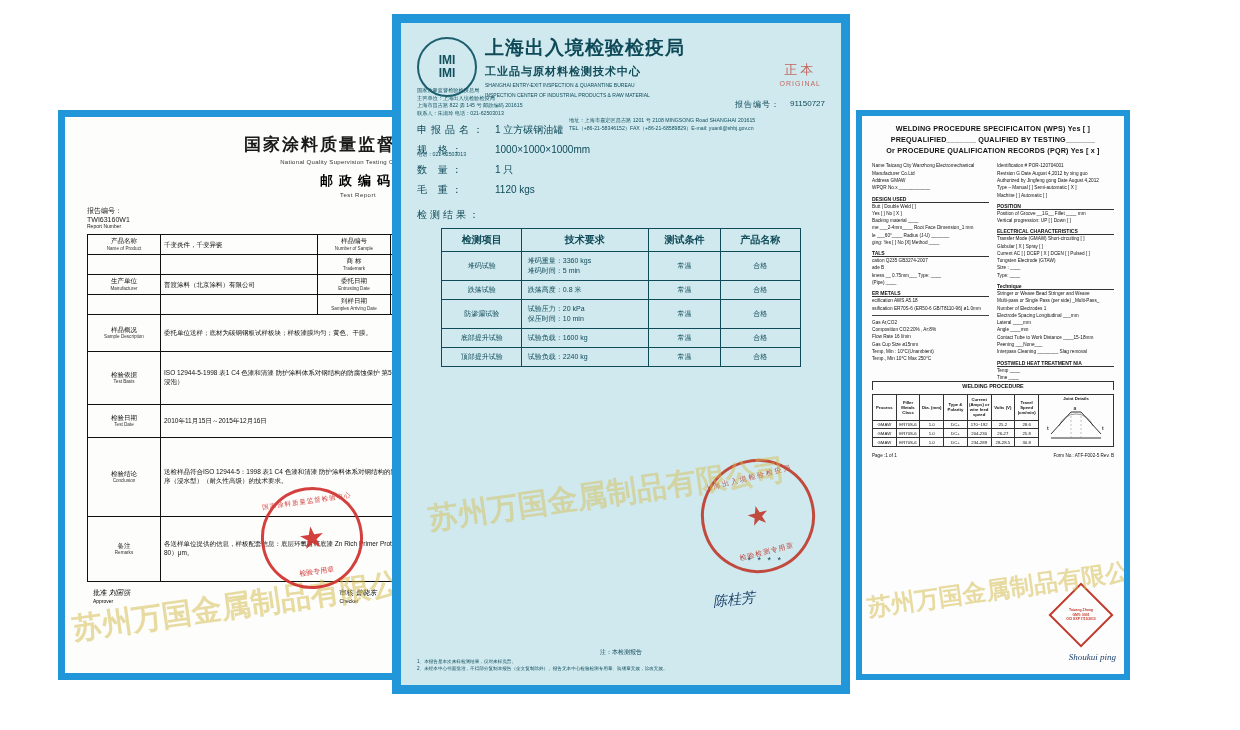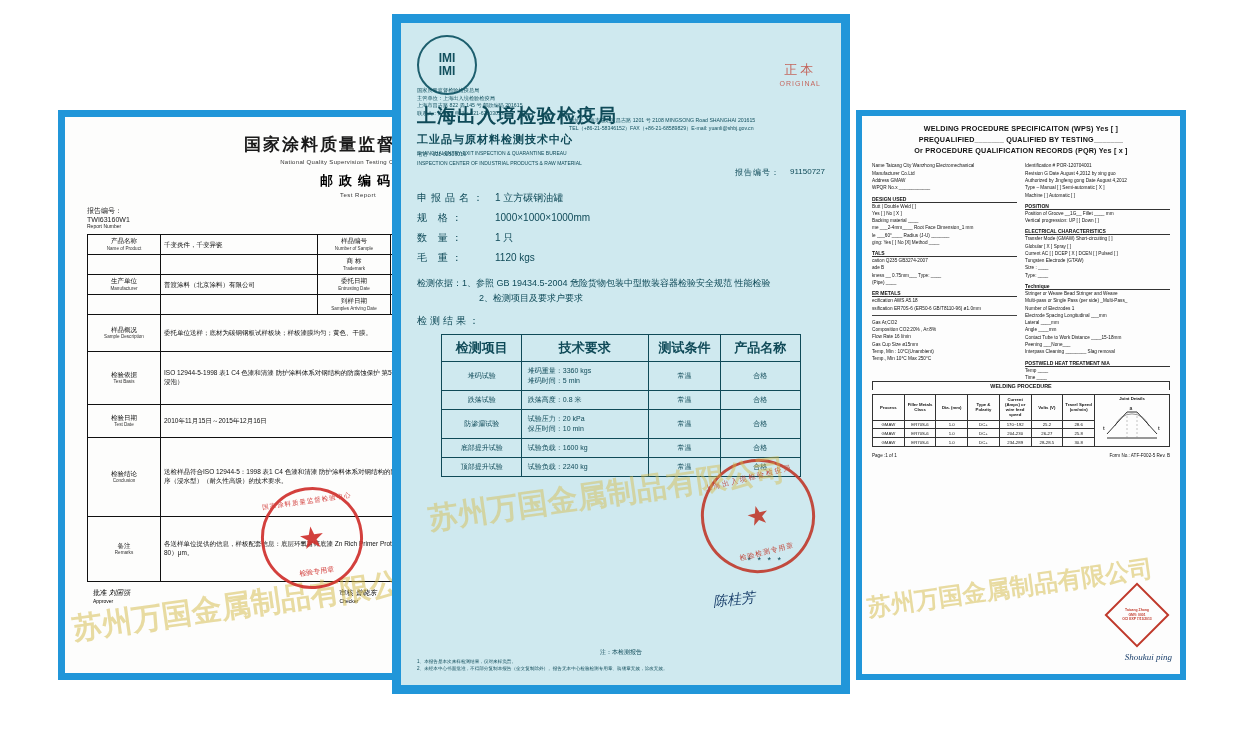--- a/index.html
+++ b/index.html
@@ -66,7 +66,7 @@
 
   
   #cert-mid .pad{position:absolute;left:16px;top:12px;right:16px;bottom:10px;}
-  .m-head{display:flex;gap:8px;align-items:flex-start;flex-direction:column;}
+  .m-head{display:flex;gap:8px;align-items:center;}
   .imi-logo{
     width:56px;height:56px;border-radius:50%;border:2.5px solid #1d5f6e;
     display:flex;flex-direction:column;align-items:center;justify-content:center;

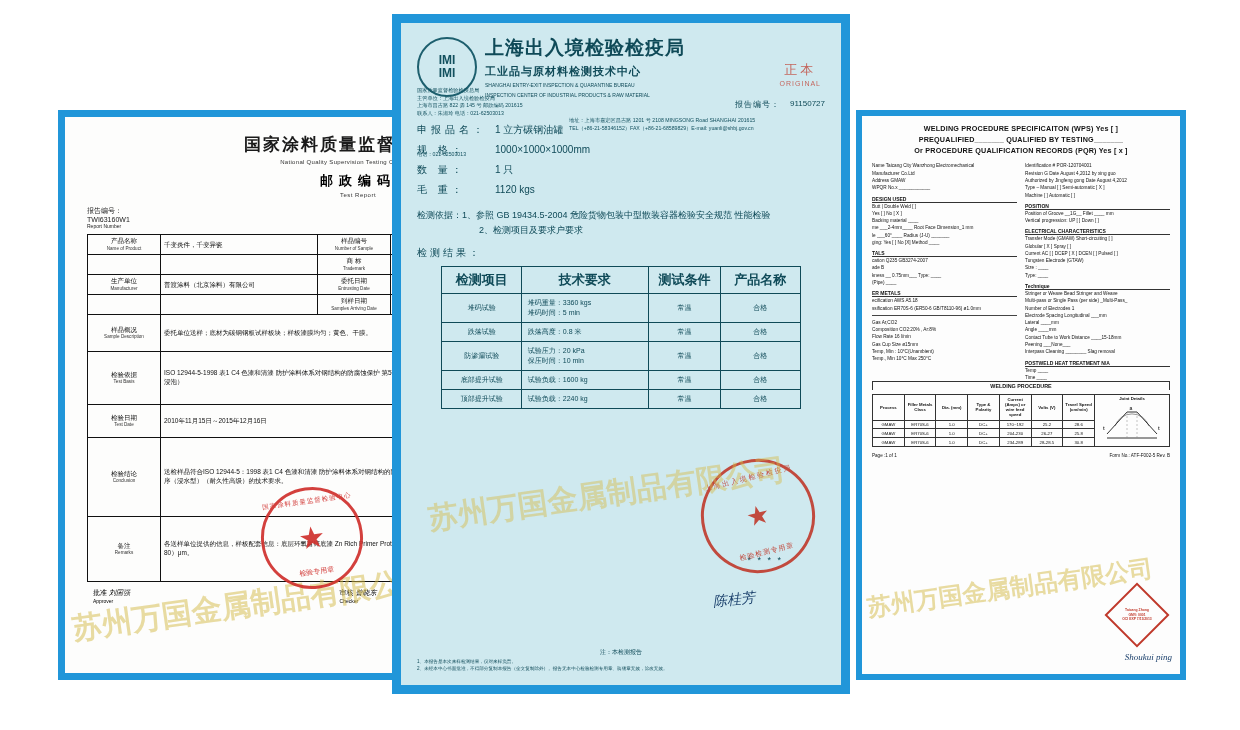--- a/index.html
+++ b/index.html
@@ -19,7 +19,7 @@
   #cert-left .inner{inset:0;background:#fdfdfc;}
 
   
-  #cert-right{left:856px;top:110px;width:330px;height:570px;border:6px solid #2196d9;background:#2196d9;}
+  #cert-right{left:856px;top:110px;width:274px;height:570px;border:6px solid #2196d9;background:#2196d9;}
   #cert-right .inner{inset:0;background:#fdfdfd;}
 
   

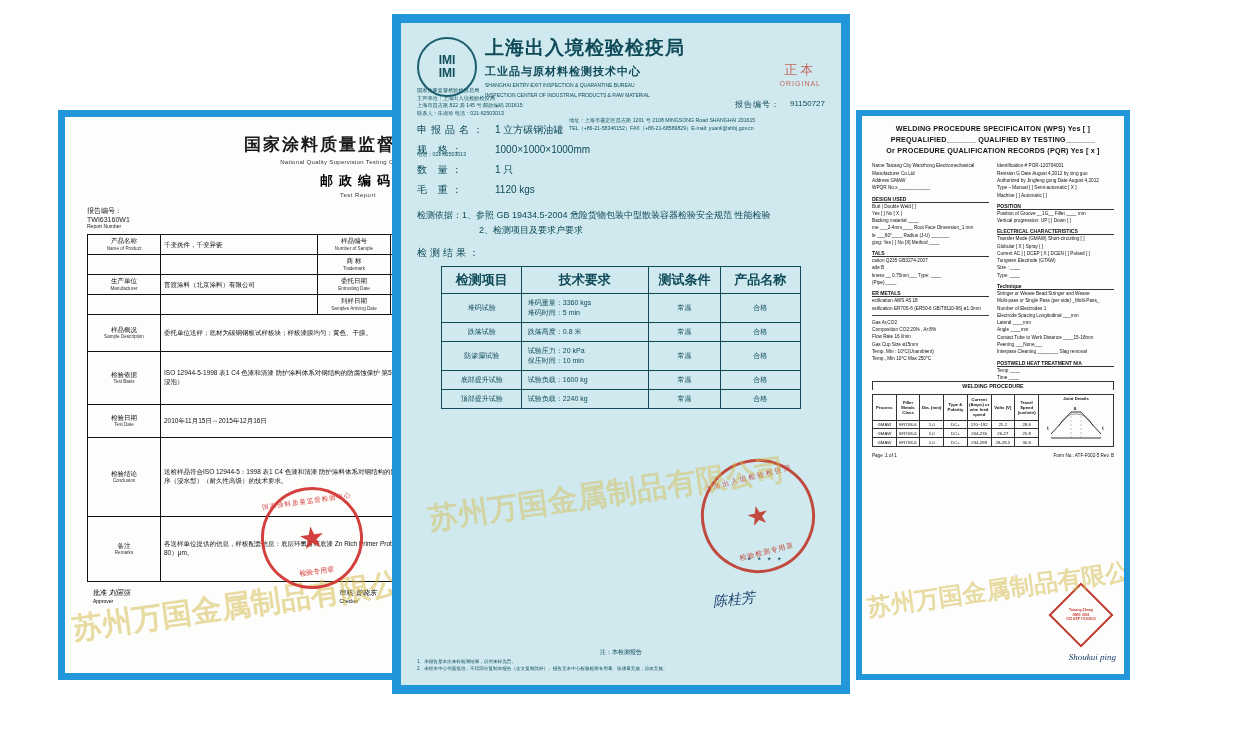--- a/index.html
+++ b/index.html
@@ -467,12 +467,6 @@
             </div>
         </div>
 
-        <div class="m-basis">
-          <div class="hang">
-            <span>检测依据：</span><span>1、参照 GB 19434.5-2004 危险货物包装中型散装容器检验安全规范  性能检验</span>
-          </div>
-          <div class="hang" style="padding-left:62px;text-indent:0">2、检测项目及要求户要求</div>
-        </div>
 
         <div class="m-res">检测结果：</div>
 

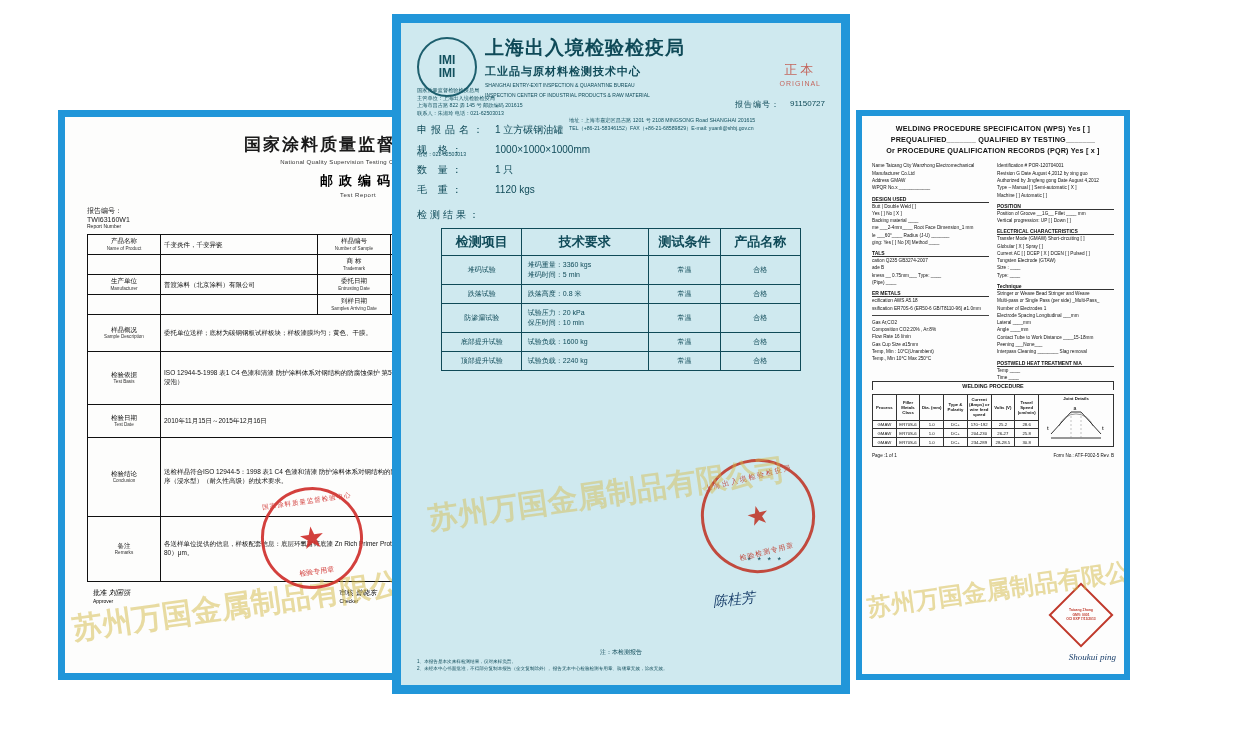--- a/index.html
+++ b/index.html
@@ -94,7 +94,7 @@
   .m-res{font-size:10px;color:#0f4a58;margin-top:8px;letter-spacing:3px;}
   table.m-tbl{width:88%;margin:6px auto 0;border-collapse:collapse;table-layout:fixed;}
   table.m-tbl th,table.m-tbl td{border:1px solid #0f4a58;color:#0f4a58;font-size:7px;text-align:center;padding:4px 2px;}
-  table.m-tbl th{font-size:13px;font-weight:bold;}
+  table.m-tbl th{font-size:10px;font-weight:bold;}
   table.m-tbl td.l{text-align:left;padding-left:6px;}
   .m-foot{position:absolute;left:0;right:0;bottom:2px;font-size:4.6px;color:#0f4a58;line-height:1.5;}
   .m-foot .hd{text-align:center;font-size:6px;margin-bottom:2px;}

